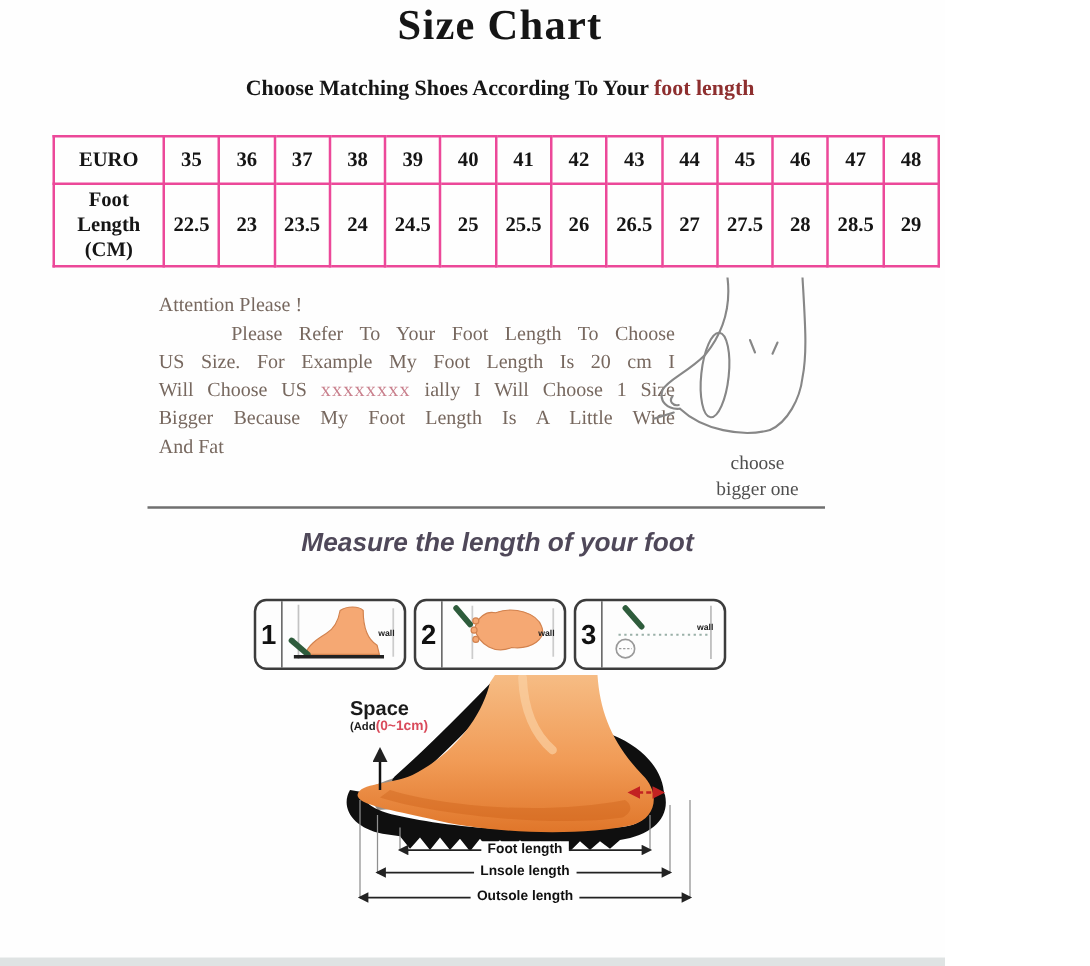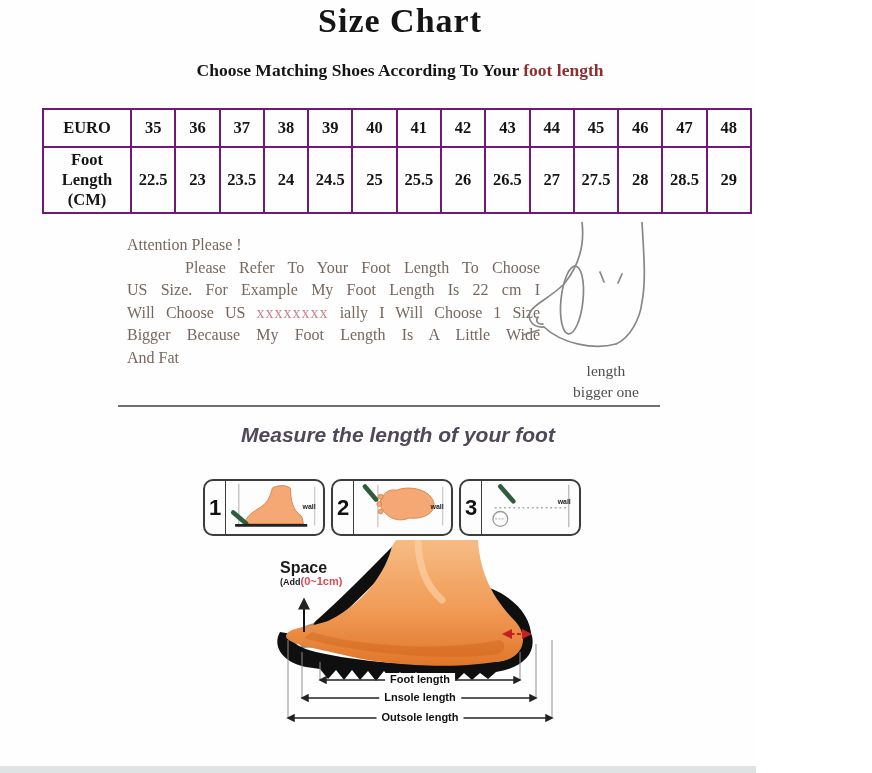--- a/index.html
+++ b/index.html
@@ -14,7 +14,7 @@
 
   table.size-table{position:absolute;left:42px;top:108px;width:710px;
                    border-collapse:collapse;table-layout:fixed;}
-  table.size-table td{border:2px solid #701a75;text-align:center;vertical-align:middle;
+  table.size-table td{border:2px solid #ec4899;text-align:center;vertical-align:middle;
                       font-weight:bold;font-size:16.5px;padding:0;}
   table.size-table col.rowhead{width:88px;}
   tr.euro-row td{height:36px;}

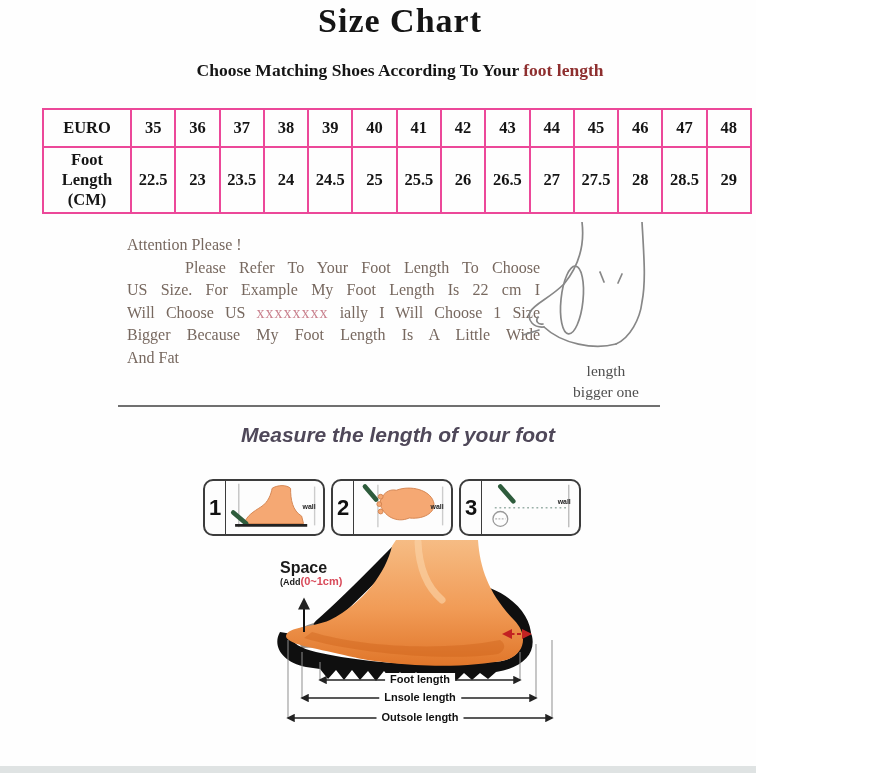--- a/index.html
+++ b/index.html
@@ -130,7 +130,7 @@
   <div class="attention">
     <div>Attention Please !</div>
     <div class="att-line att-indent">Please Refer To Your Foot Length To Choose</div>
-    <div class="att-line">US Size. For Example My Foot Length Is 22 cm I</div>
+    <div class="att-line">US Size. For Example My Foot Length Is 20 cm I</div>
     <div class="att-line"><span>Will Choose US </span><span class="scribble">xxxxxxxx</span><span> ially I Will Choose 1 Size</span></div>
     <div class="att-line">Bigger Because My Foot Length Is A Little Wide</div>
     <div class="att-last">And Fat</div>

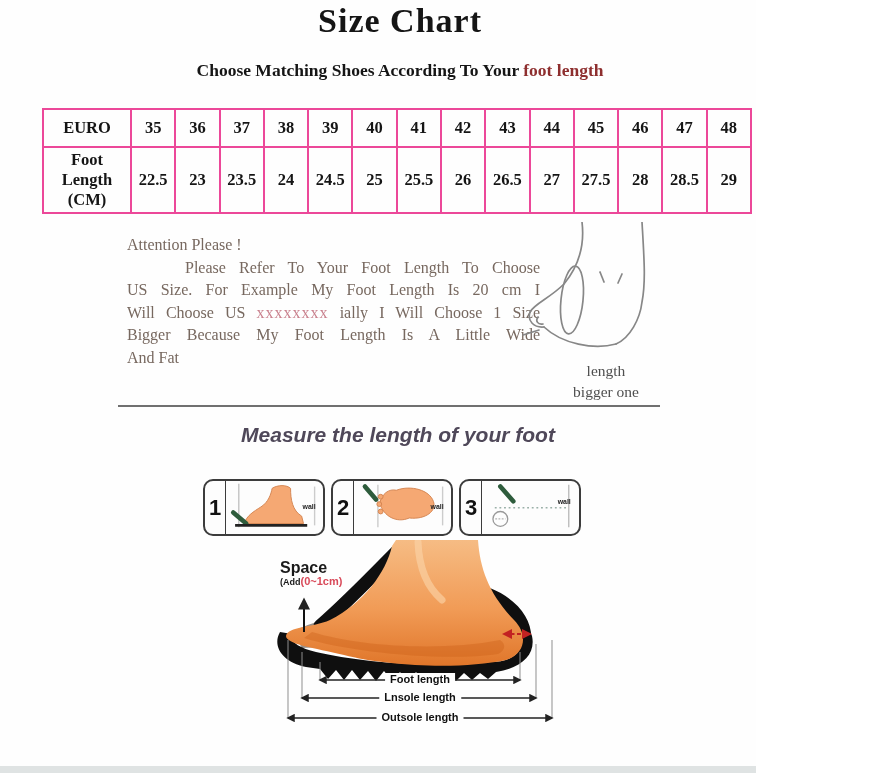--- a/index.html
+++ b/index.html
@@ -149,7 +149,7 @@
     </g>
   </svg>
   <div class="sketch-caption">
-    <div>length</div>
+    <div>choose</div>
     <div>bigger one</div>
   </div>
 

